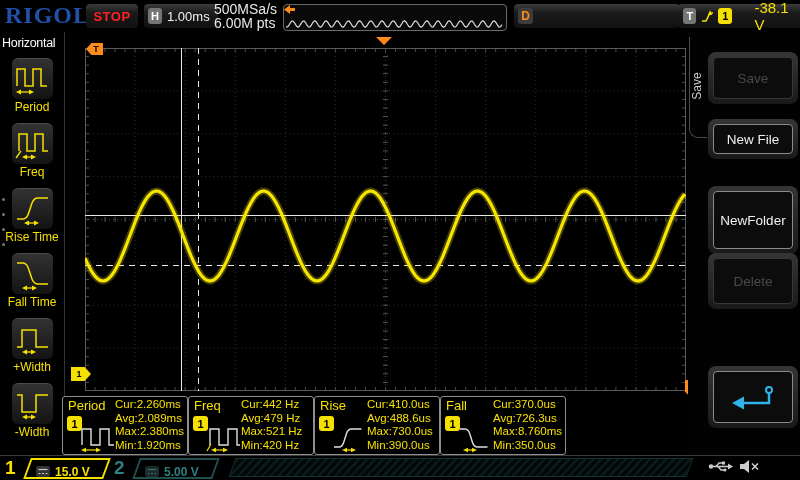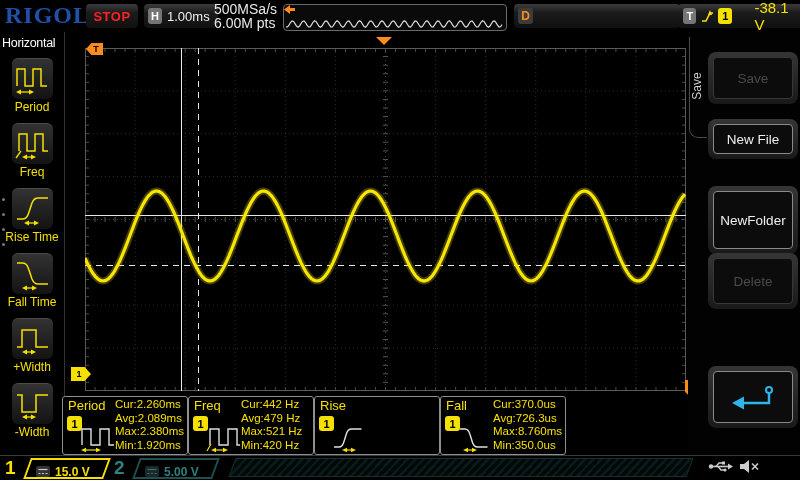--- a/index.html
+++ b/index.html
@@ -578,6 +578,12 @@
       <polygon points="10,27 15,24.8 15,29.2" fill="#f5e000"></polygon>
         <polygon points="24,27 19,24.8 19,29.2" fill="#f5e000"></polygon>
     </svg>
+    <div class="abs m-values">
+      <div>Cur:410.0us</div>
+      <div>Avg:488.6us</div>
+      <div>Max:730.0us</div>
+      <div>Min:390.0us</div>
+    </div>
   </div>
 
   <div class="abs mbox" style="left:440px">

